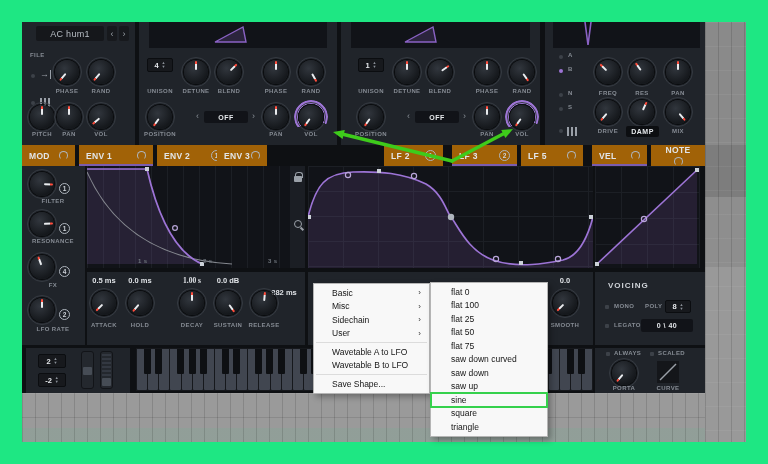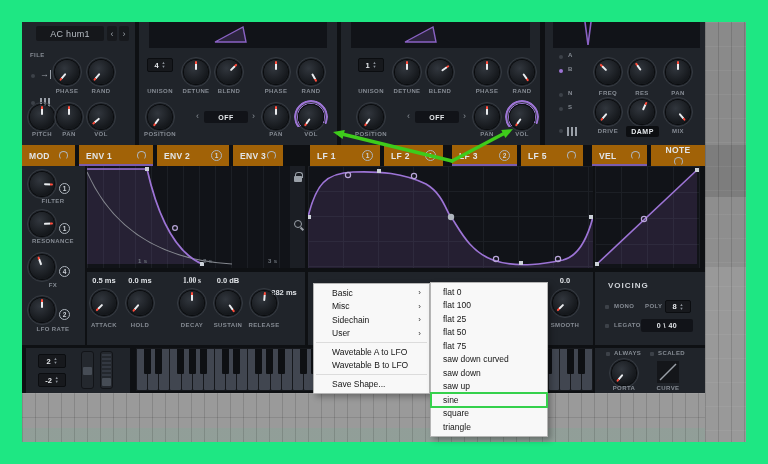--- a/index.html
+++ b/index.html
@@ -253,7 +253,7 @@
       <span class="t">ENV 2</span>
       <span class="badge">1</span>
     </div>
-  <div class="tab" style="left:233px;width:50px;">
+  <div class="tab" style="left:217px;width:50px;">
       <span class="t">ENV 3</span>
       <span class="arc"></span>
     </div>

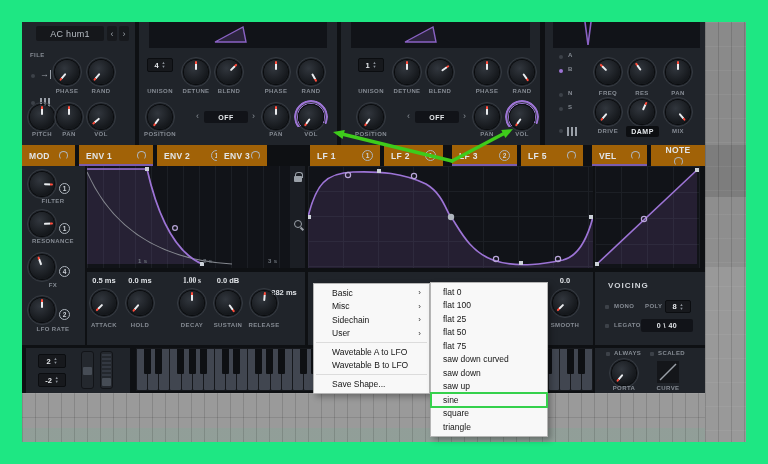--- a/index.html
+++ b/index.html
@@ -257,10 +257,6 @@
       <span class="t">ENV 3</span>
       <span class="arc"></span>
     </div>
-  <div class="tab" style="left:310px;width:70px;">
-      <span class="t">LF 1</span>
-      <span class="badge">1</span>
-    </div>
   <div class="tab" style="left:384px;width:59px;">
       <span class="t">LF 2</span>
       <span class="badge">1</span>

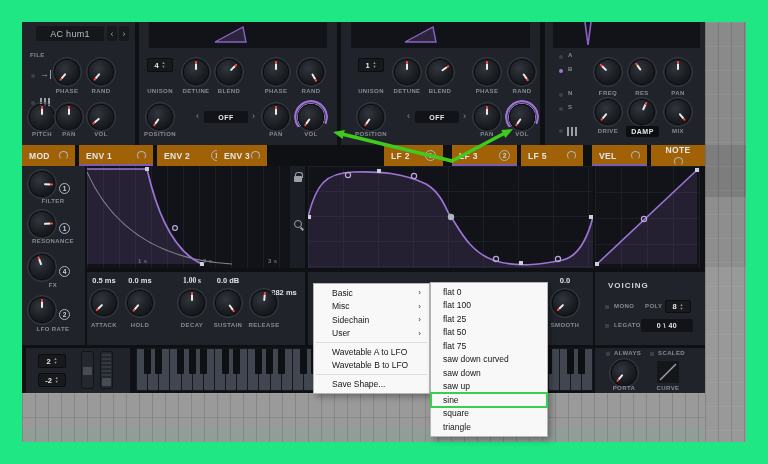--- a/index.html
+++ b/index.html
@@ -37,7 +37,7 @@
 .menu{position:absolute;background:#f8f8f8;border:1px solid #b5b5b5;box-shadow:3px 3px 6px rgba(0,0,0,.3);z-index:50;padding:2px 0;}
 .mi{height:13.5px;display:flex;align-items:center;padding:0 8px 0 18px;font-size:8.5px;color:#151515;justify-content:space-between;white-space:nowrap;}
 .mi .ar{font-size:8px;color:#333;}
-.mi2{padding-left:12px;}
+.mi2{padding-left:20px;}
 .msep{height:1px;background:#dcdcdc;margin:2px 2px;}
 .hl{outline:2.2px solid #35d14c;outline-offset:-1px;}
 .daw-right{position:absolute;left:705px;top:22px;width:41px;height:420px;background:repeating-linear-gradient(to right,rgba(0,0,0,.13) 0 1px,transparent 1px 13px),repeating-linear-gradient(to bottom,rgba(255,255,255,.05) 0 1px,transparent 1px 24px),linear-gradient(#8a8a8a 0 123px,#7d7d7d 123px 175px,#8e8e8e 175px 245px,#999 245px 100%);}

